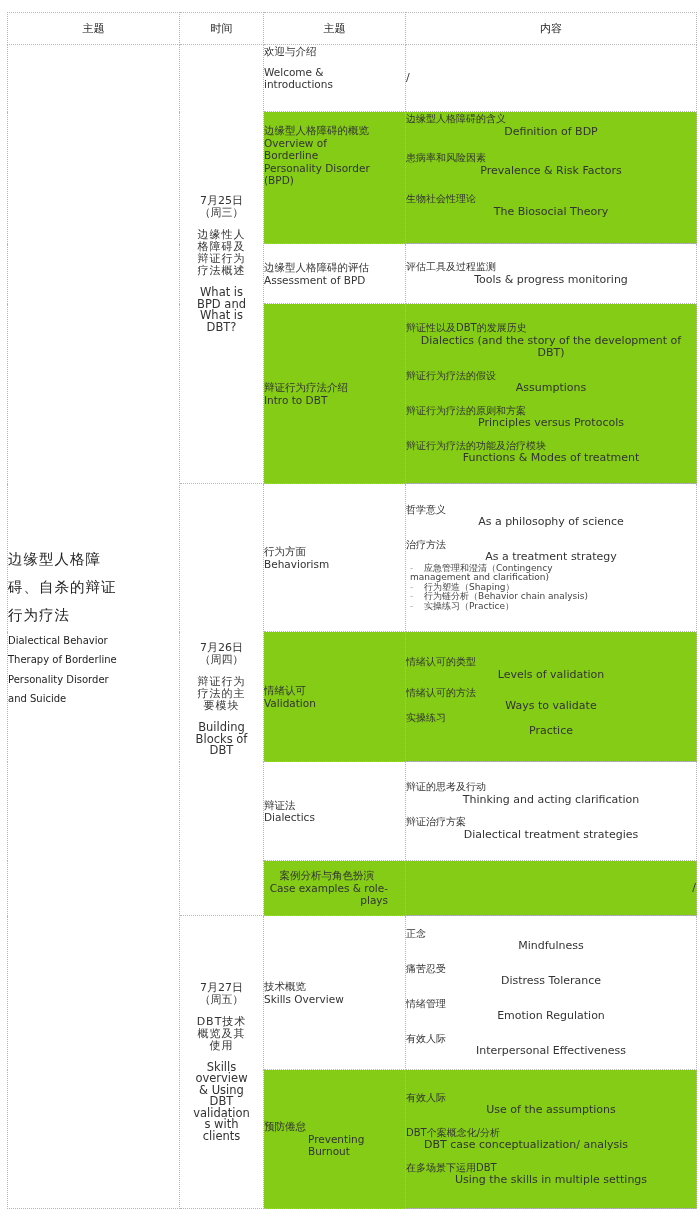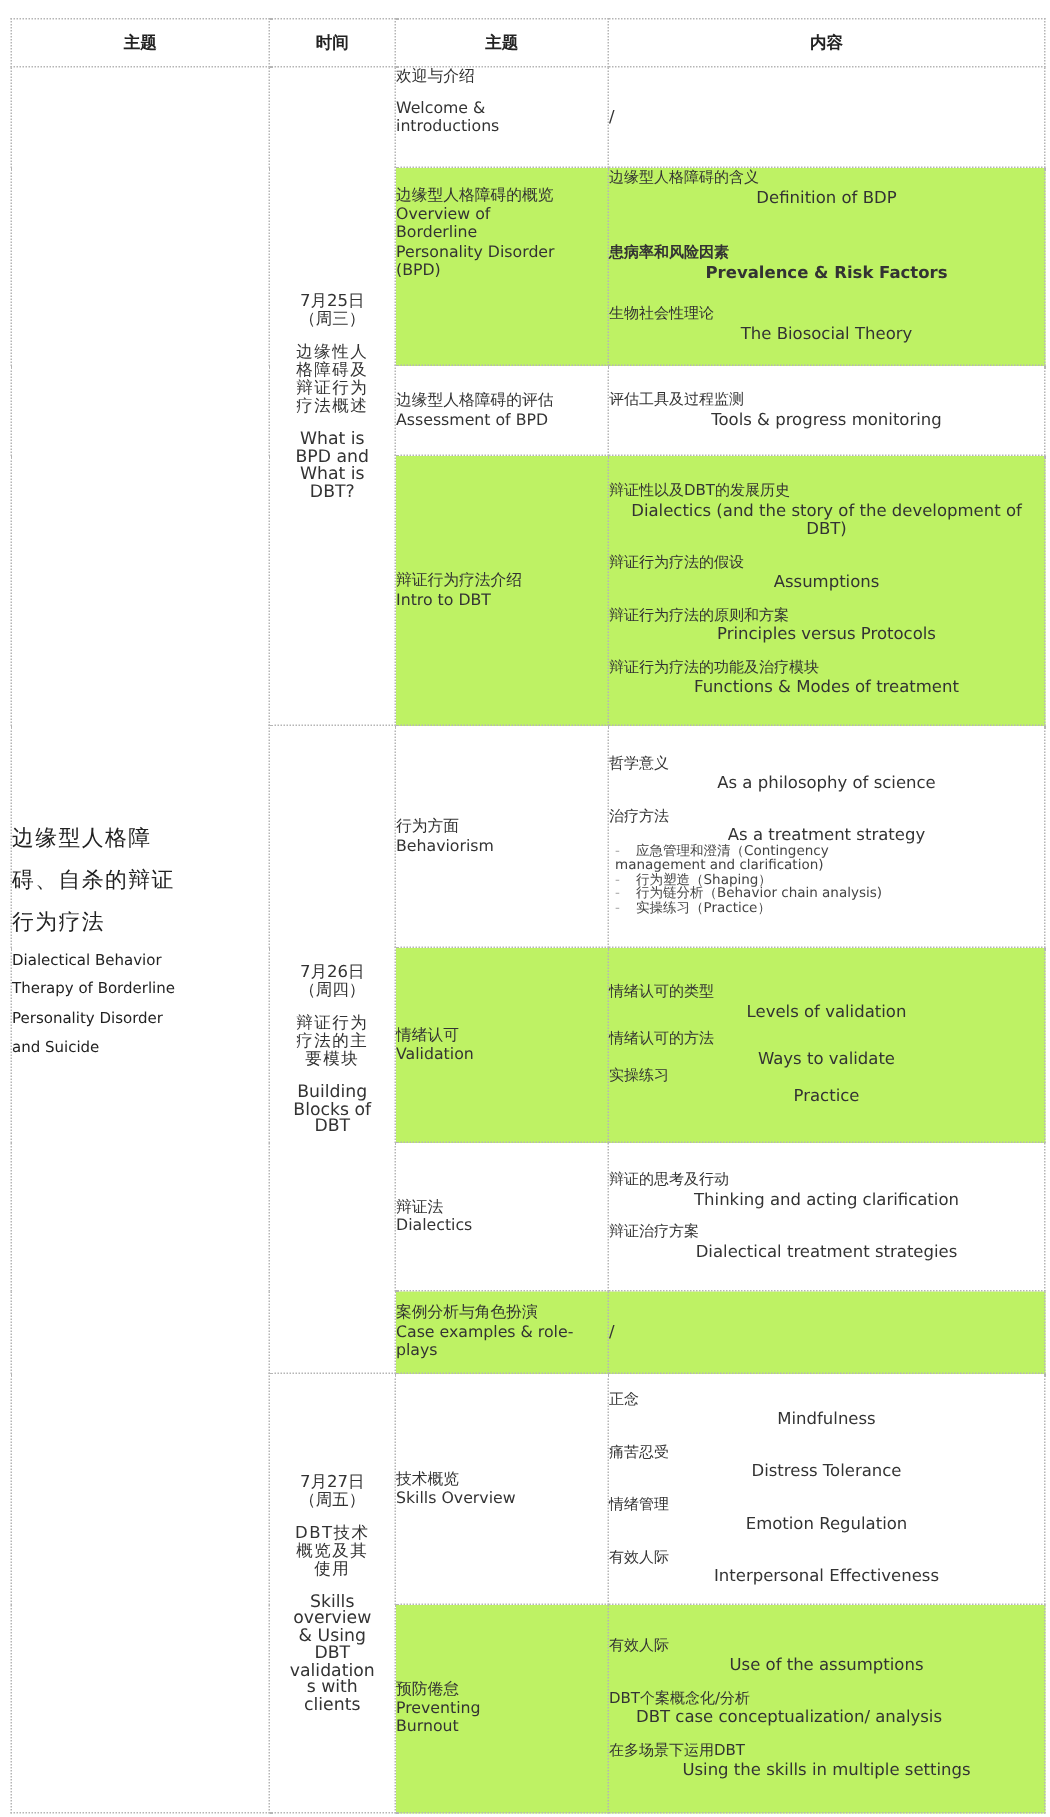--- a/index.html
+++ b/index.html
@@ -9,7 +9,7 @@
          border-collapse:collapse; table-layout:fixed; }
   table.sched td, table.sched th {
          border:1px dotted #b5b5b5; vertical-align:middle; padding:0; }
-  th { font-weight:bold; font-size:11px; color:#222; height:31px; text-align:center; }
+  th { font-weight:normal; font-size:11px; color:#222; height:31px; text-align:center; }
   col.c1 { width:172px; } col.c2 { width:84px; } col.c3 { width:142px; } col.c4 { width:291px; }
   .course { padding:0 4px 0 4px; }
   .course .zh { font-size:14.5px; line-height:28px; color:#222; letter-spacing:1px; }

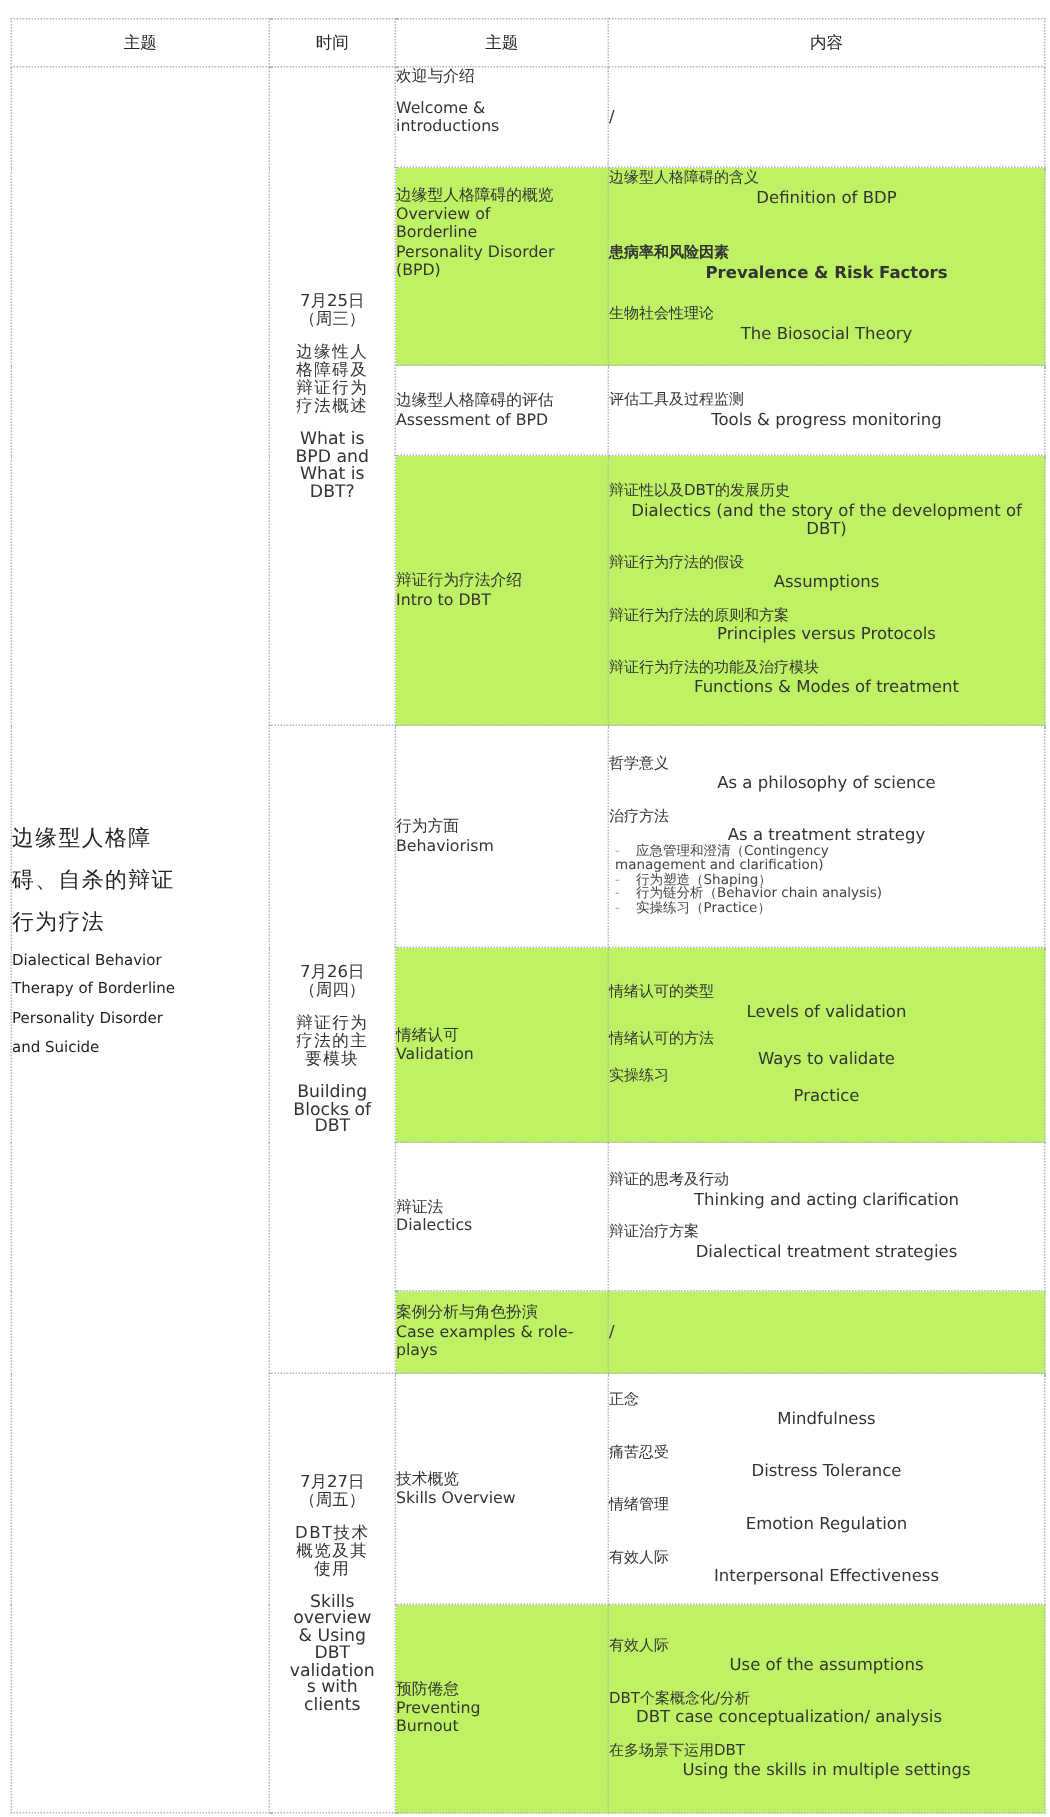--- a/index.html
+++ b/index.html
@@ -27,7 +27,7 @@
   .content .en { font-size:11px;text-align:center; }
   .content .sub { font-size:9px; line-height:9.5px; color:#444; padding-left:4px; }
   .content .sub .dash { color:#aaa; display:inline-block; width:14px; }
-  .gray { background:#bef264; }
+  .gray { background:#84cc16; }
   .gap { height:8px; display:block; }
 </style>
 </head>

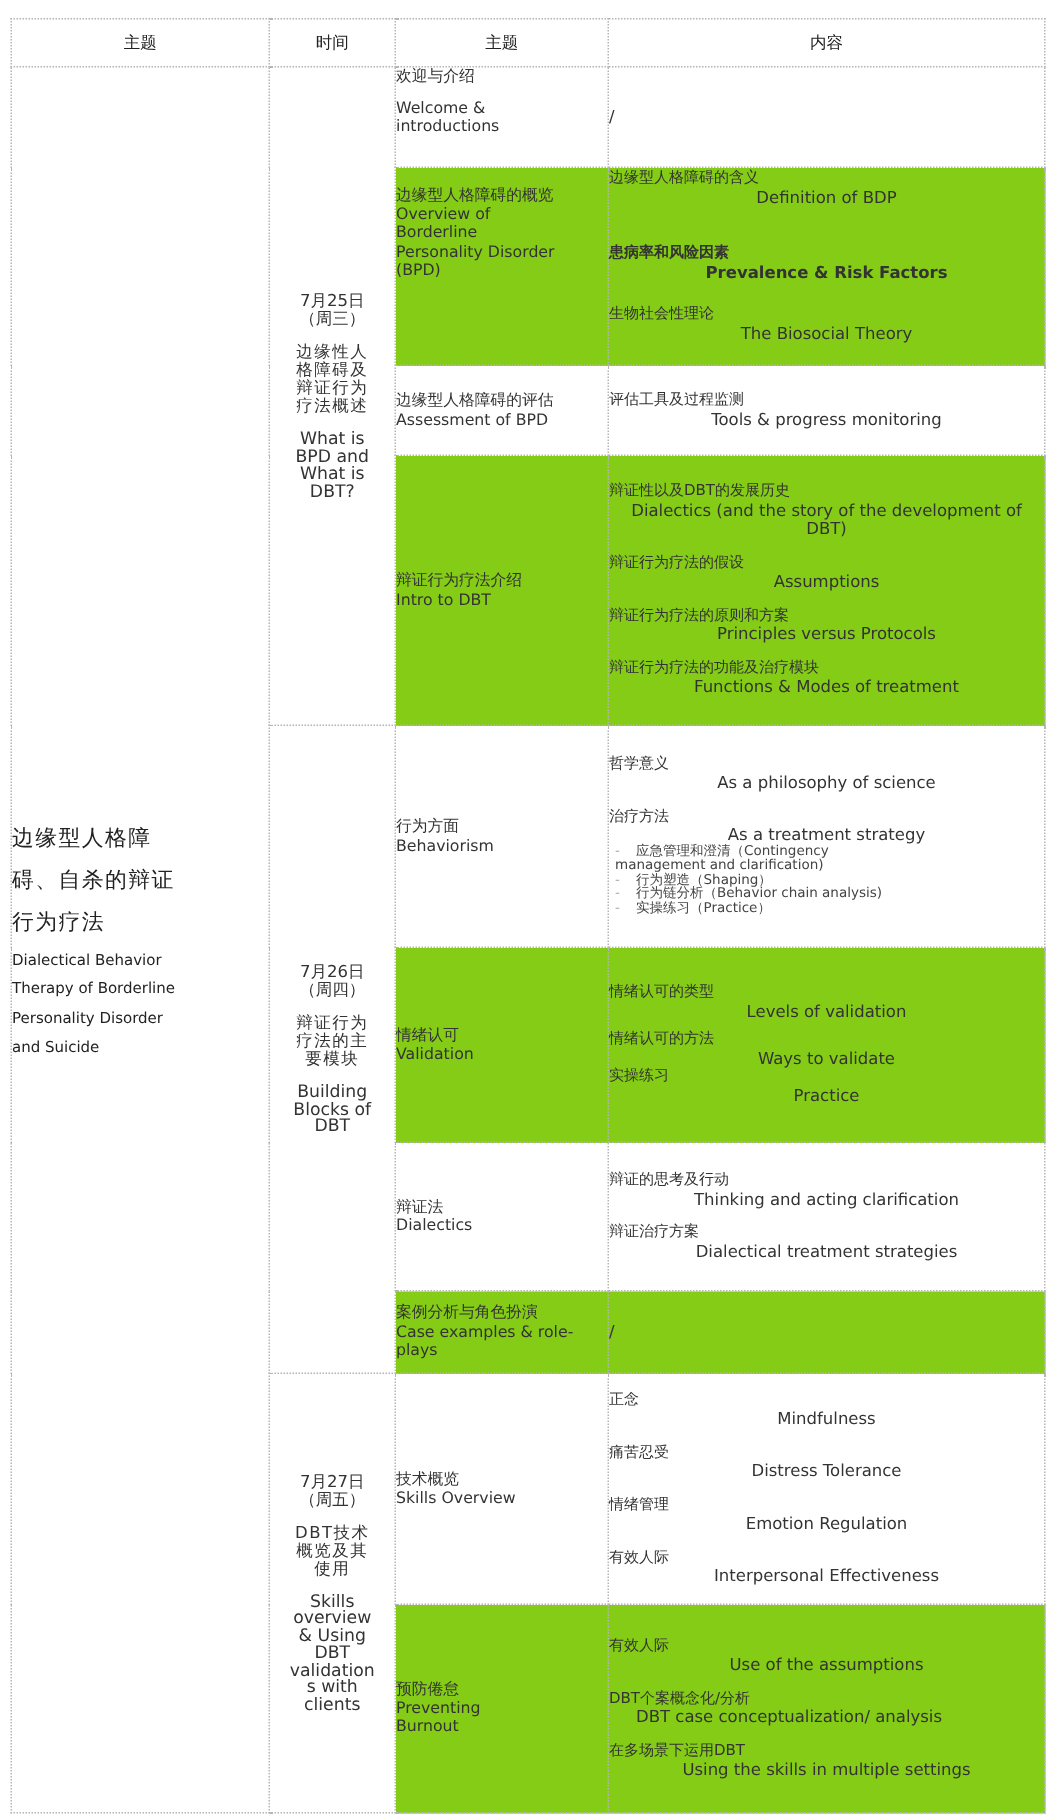--- a/index.html
+++ b/index.html
@@ -102,7 +102,7 @@
           <div class="zh">边缘型人格障碍的含义</div>
           <div class="en">Definition of BDP</div>
         </div>
-        <div class="item" style="margin-top:25px;font-weight:bold;">
+        <div class="item" style="margin-top:14px;">
           <div class="zh">患病率和风险因素</div>
           <div class="en">Prevalence &amp; Risk Factors</div>
         </div>

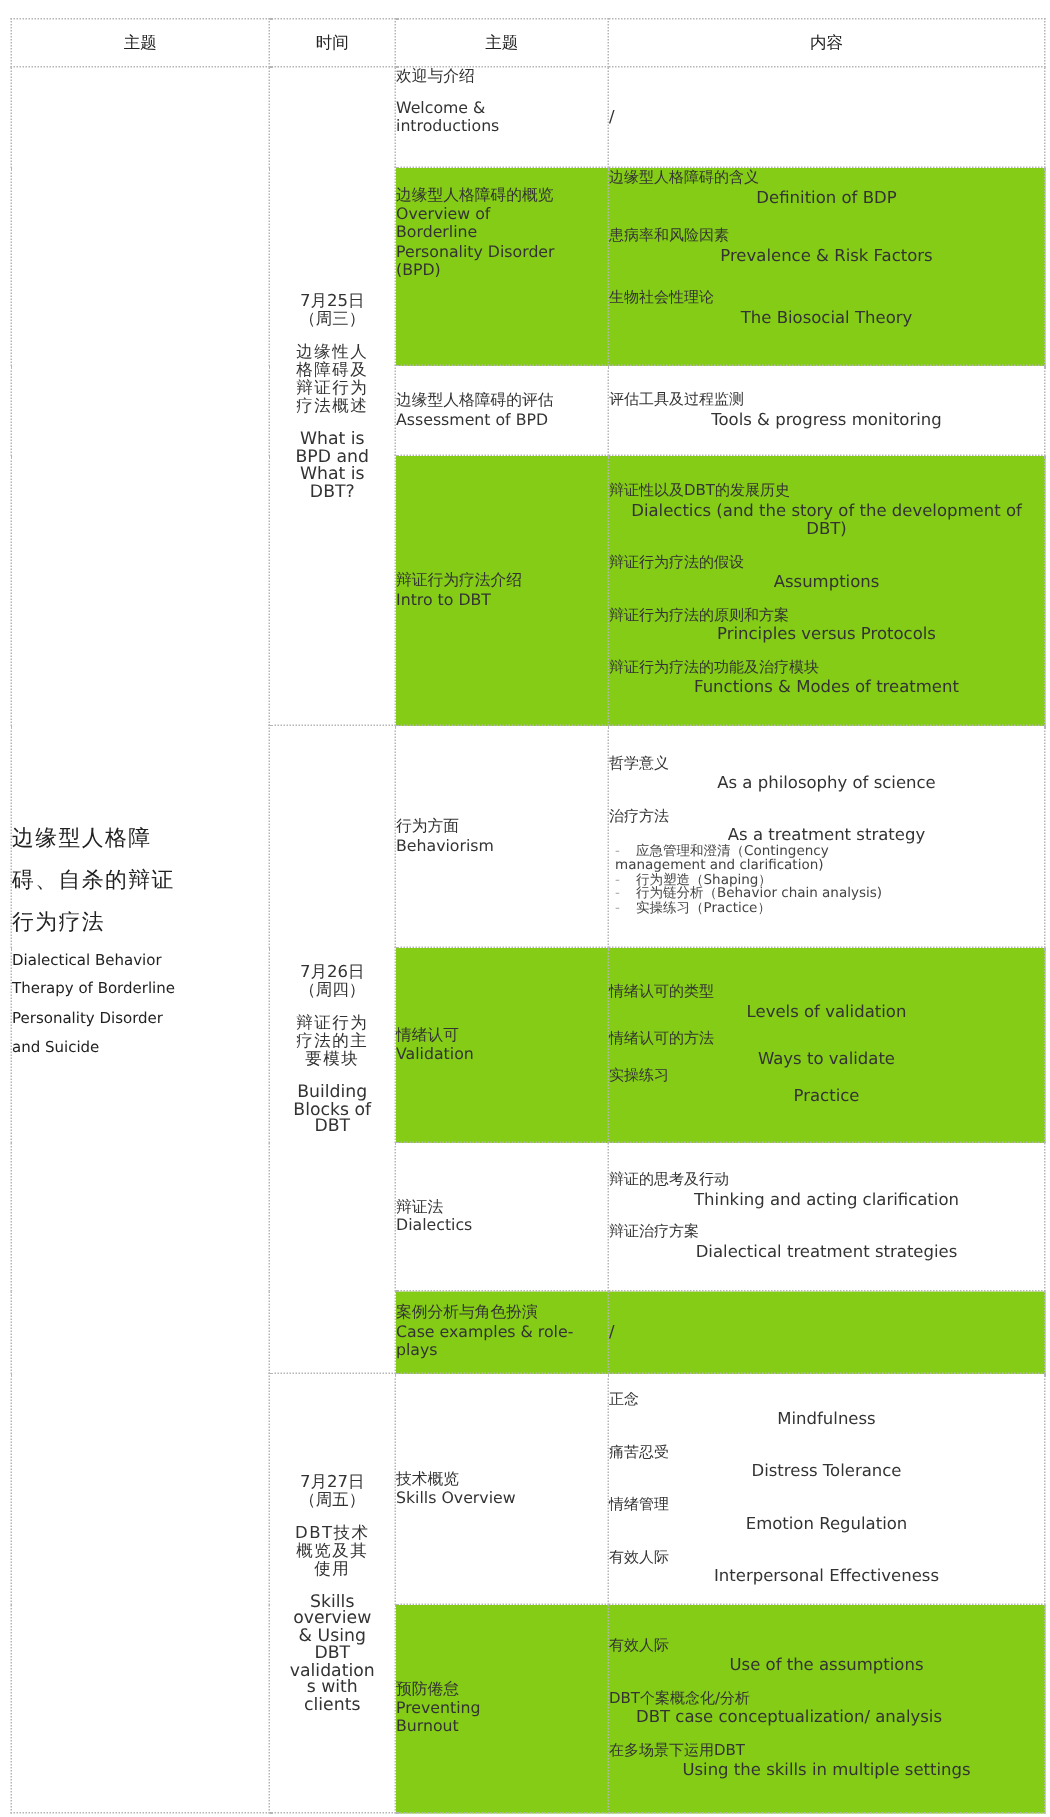--- a/index.html
+++ b/index.html
@@ -227,7 +227,7 @@
       </td>
     </tr>
 
-    <tr style="height:55px;">
+    <tr style="height:55px;text-align:right;">
       <td class="topic gray">
         <div style="width:110px;">案例分析与角色扮演</div>
         <div style="width:124px;">Case examples &amp; role-plays</div>

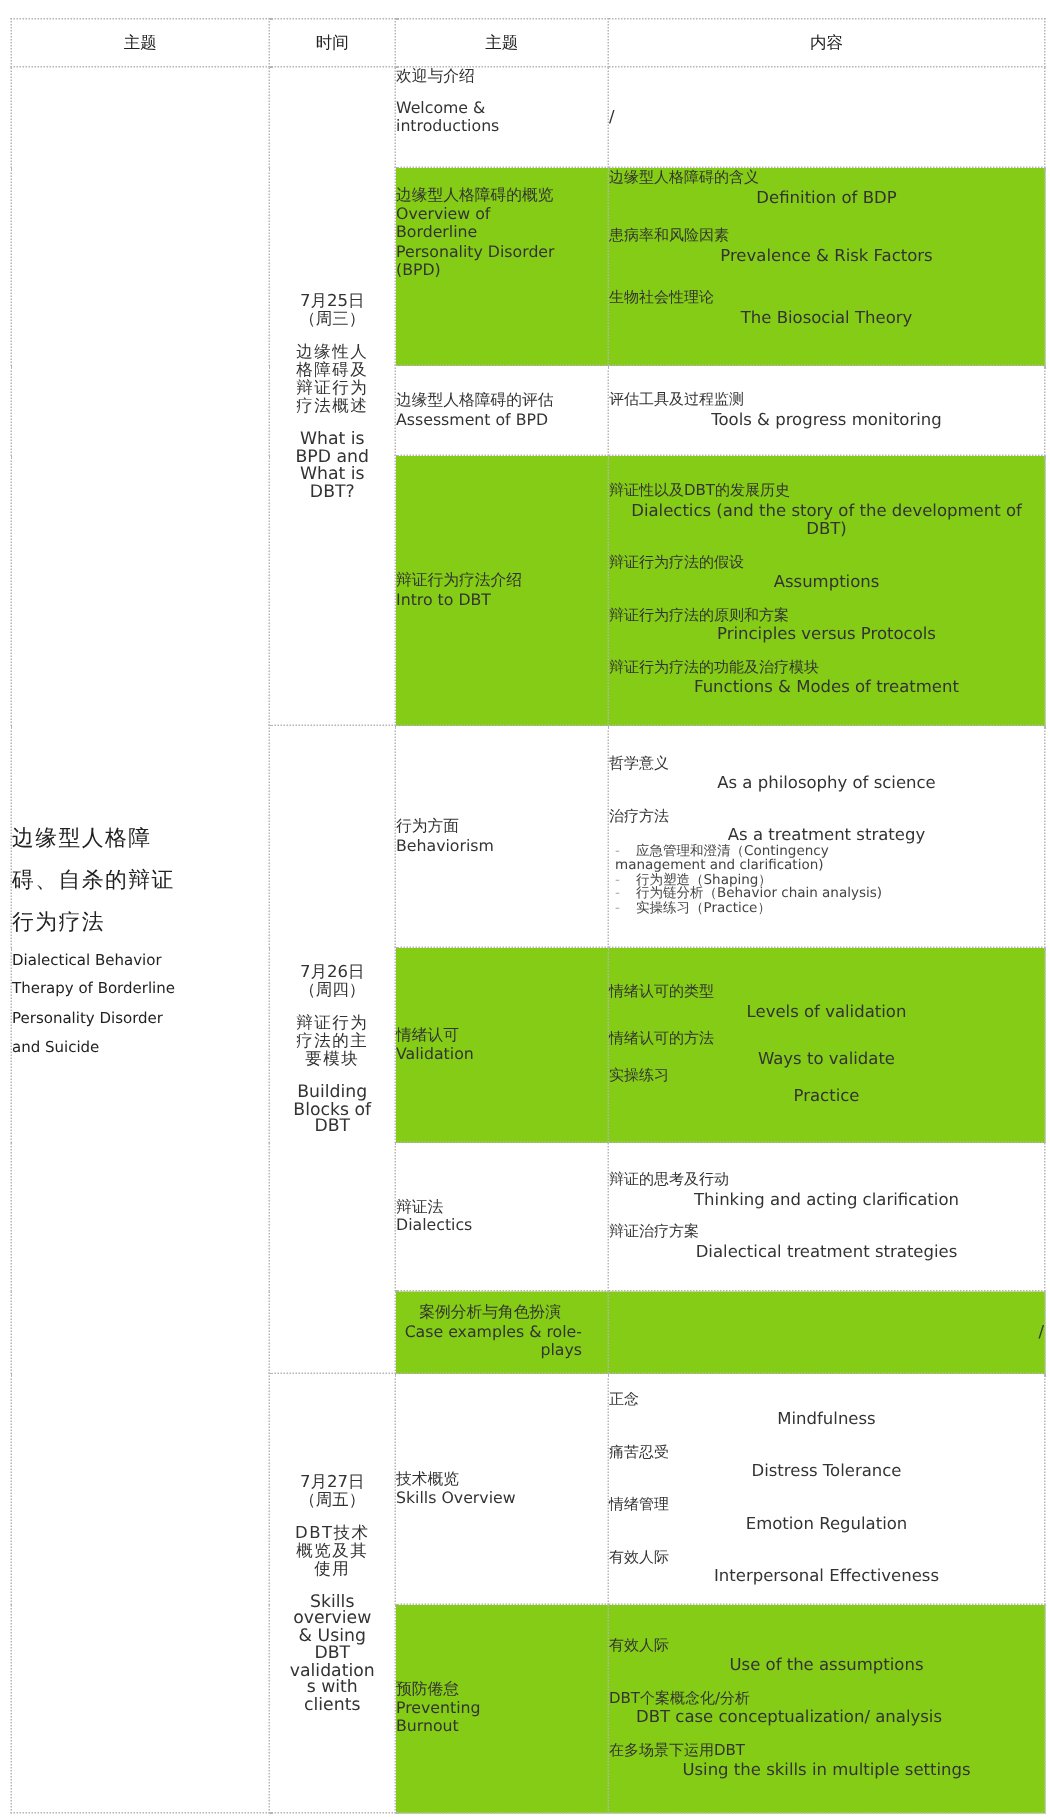--- a/index.html
+++ b/index.html
@@ -285,7 +285,7 @@
     <tr style="height:139px;">
       <td class="topic gray">
         <div>预防倦怠</div>
-        <div style="width:90px;">Preventing Burnout</div>
+        <div style="width:90px;margin-left:44px;">Preventing Burnout</div>
       </td>
       <td class="content gray">
         <div class="item">

